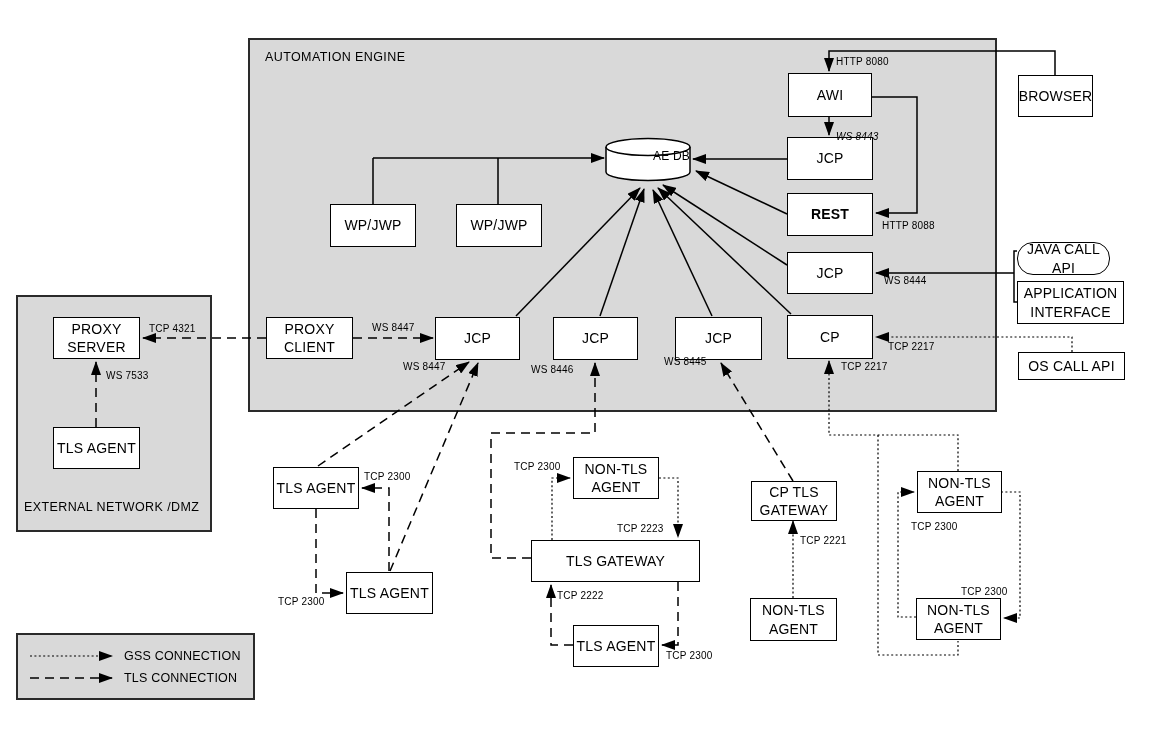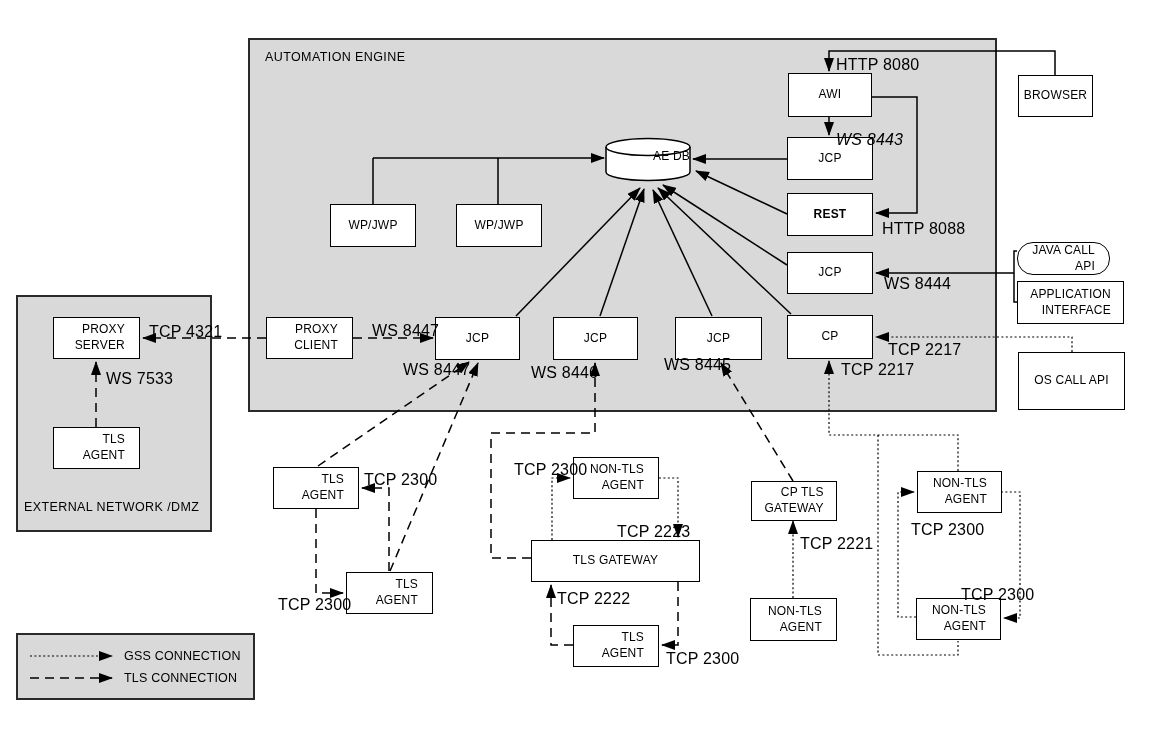--- a/index.html
+++ b/index.html
@@ -22,7 +22,7 @@
     letter-spacing:.2px;
   }
   .plabel{
-    position:absolute;font-size:16px;white-space:nowrap;z-index:3;letter-spacing:.2px;
+    position:absolute;font-size:10px;white-space:nowrap;z-index:3;letter-spacing:.2px;
   }
   .cyl-label{
     position:absolute;font-size:12px;text-align:right;z-index:2;letter-spacing:.2px;

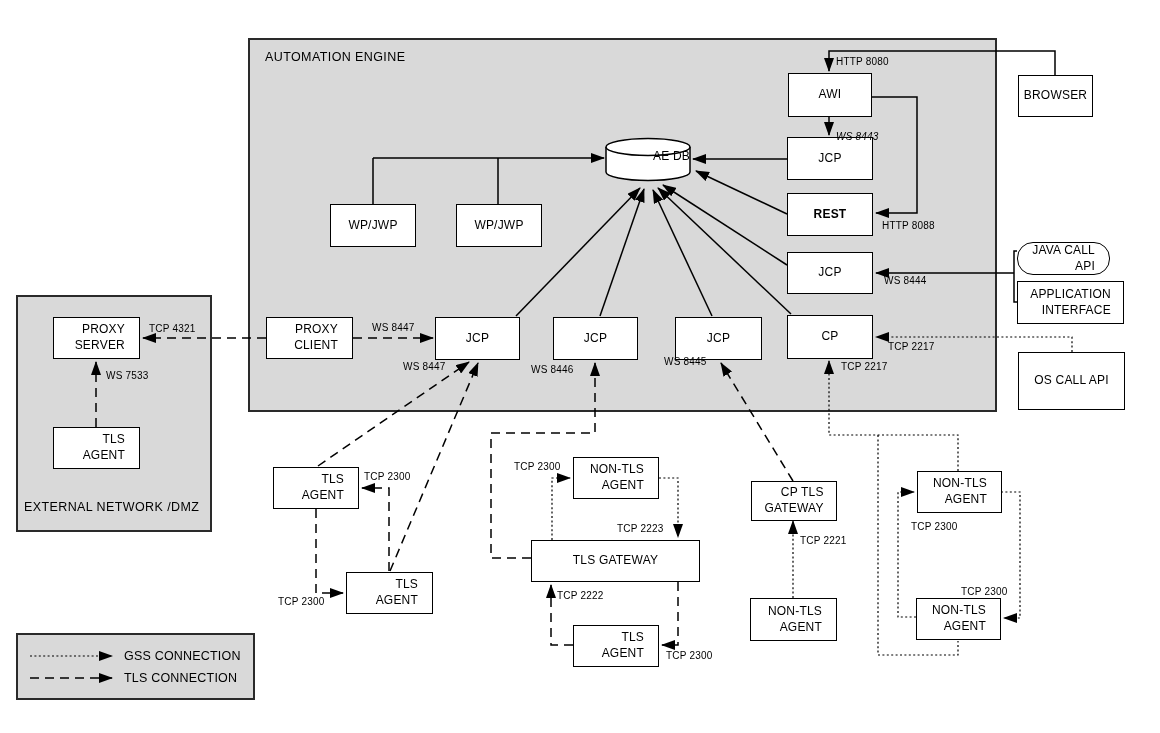--- a/index.html
+++ b/index.html
@@ -18,7 +18,7 @@
   .node{
     position:absolute;background:#fff;border:1.5px solid #000;
     box-sizing:border-box;display:flex;align-items:center;justify-content:center;
-    text-align:right;font-size:12px;line-height:1.3;z-index:2;padding:1px 14px;
+    text-align:center;font-size:14px;line-height:1.3;z-index:2;padding:1px 2px;
     letter-spacing:.2px;
   }
   .plabel{

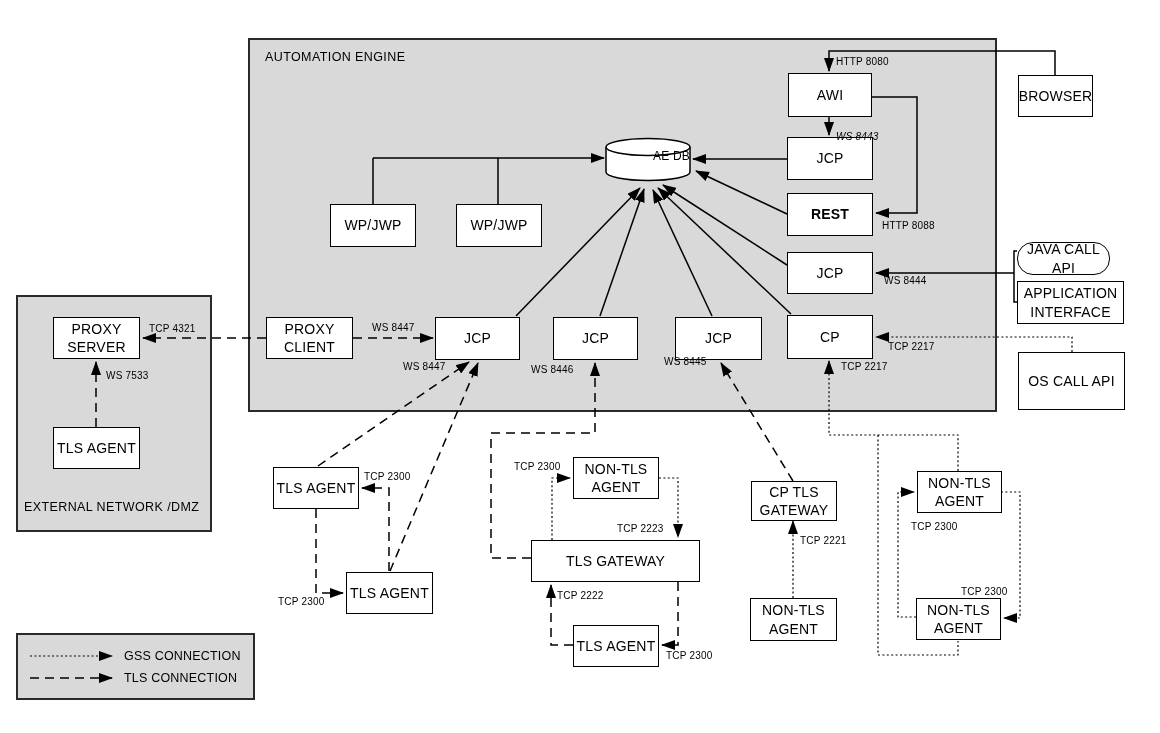--- a/index.html
+++ b/index.html
@@ -113,7 +113,7 @@
   <div class="node" style="left:1018px;top:75px;width:75px;height:42px;">BROWSER</div>
   <div class="node" style="left:1017px;top:242px;width:93px;height:33px;border-radius:16px;">JAVA CALL API</div>
   <div class="node" style="left:1017px;top:281px;width:107px;height:43px;">APPLICATION INTERFACE</div>
-  <div class="node" style="left:1018px;top:352px;width:107px;height:58px;">OS CALL API</div>
+  <div class="node" style="left:1018px;top:352px;width:107px;height:28px;">OS CALL API</div>
   <div class="node" style="left:53px;top:317px;width:87px;height:42px;">PROXY SERVER</div>
   <div class="node" style="left:266px;top:317px;width:87px;height:42px;">PROXY CLIENT</div>
   <div class="node" style="left:53px;top:427px;width:87px;height:42px;">TLS AGENT</div>

